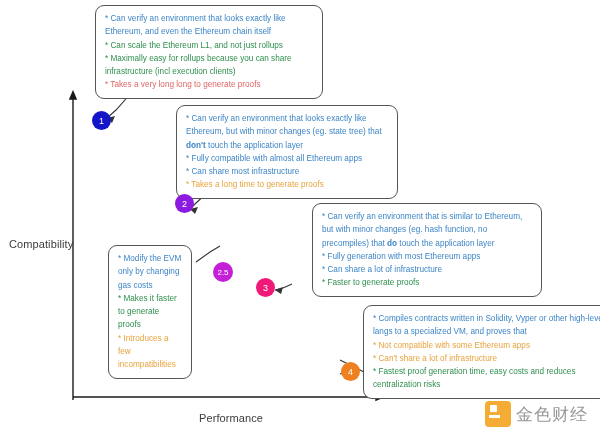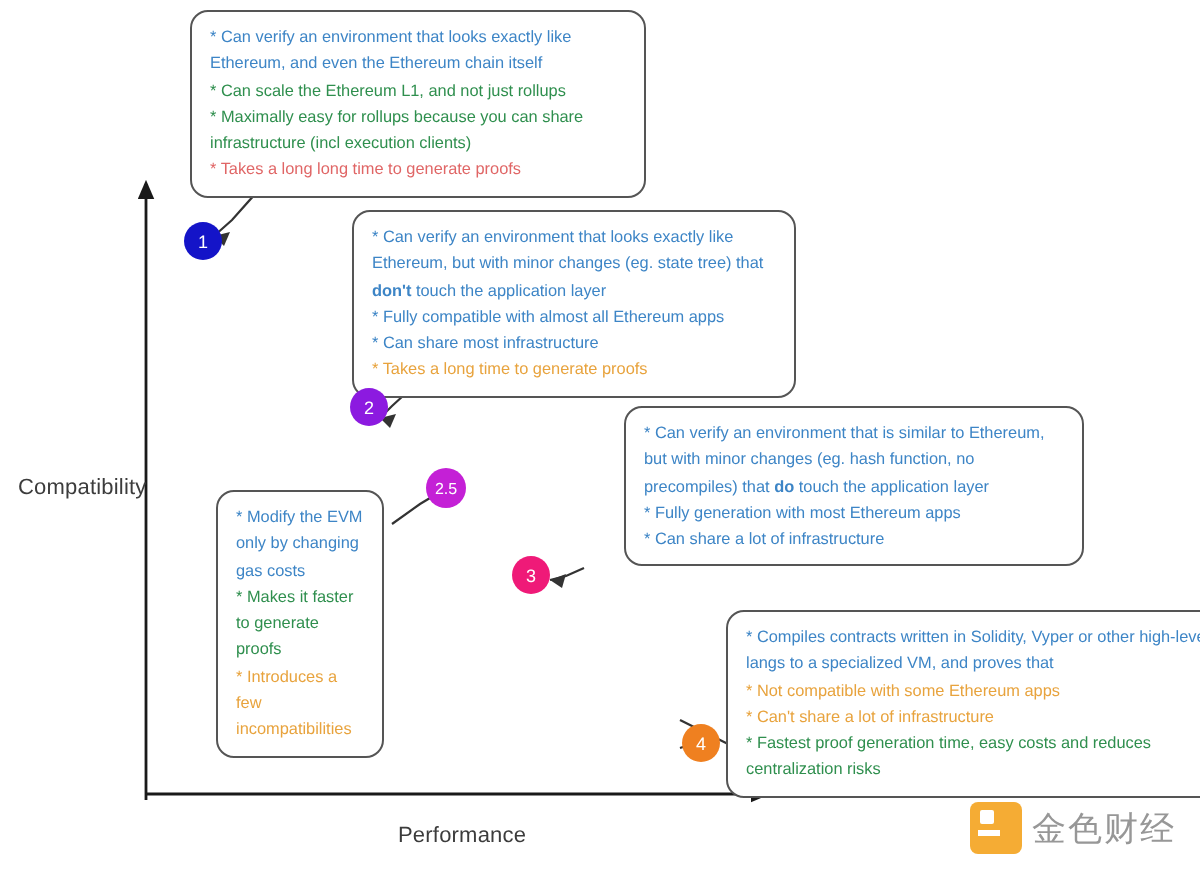--- a/index.html
+++ b/index.html
@@ -138,7 +138,7 @@
     <span class="line c-blue">* Can verify an environment that looks exactly like Ethereum, and even the Ethereum chain itself</span>
     <span class="line c-green">* Can scale the Ethereum L1, and not just rollups</span>
     <span class="line c-green">* Maximally easy for rollups because you can share infrastructure (incl execution clients)</span>
-    <span class="line c-red">* Takes a long long time to generate proofs</span>
+    <span class="line c-red">* Takes a very long long to generate proofs</span>
   </div>
 
   <div class="callout" style="left:176px; top:105px; width:222px;">

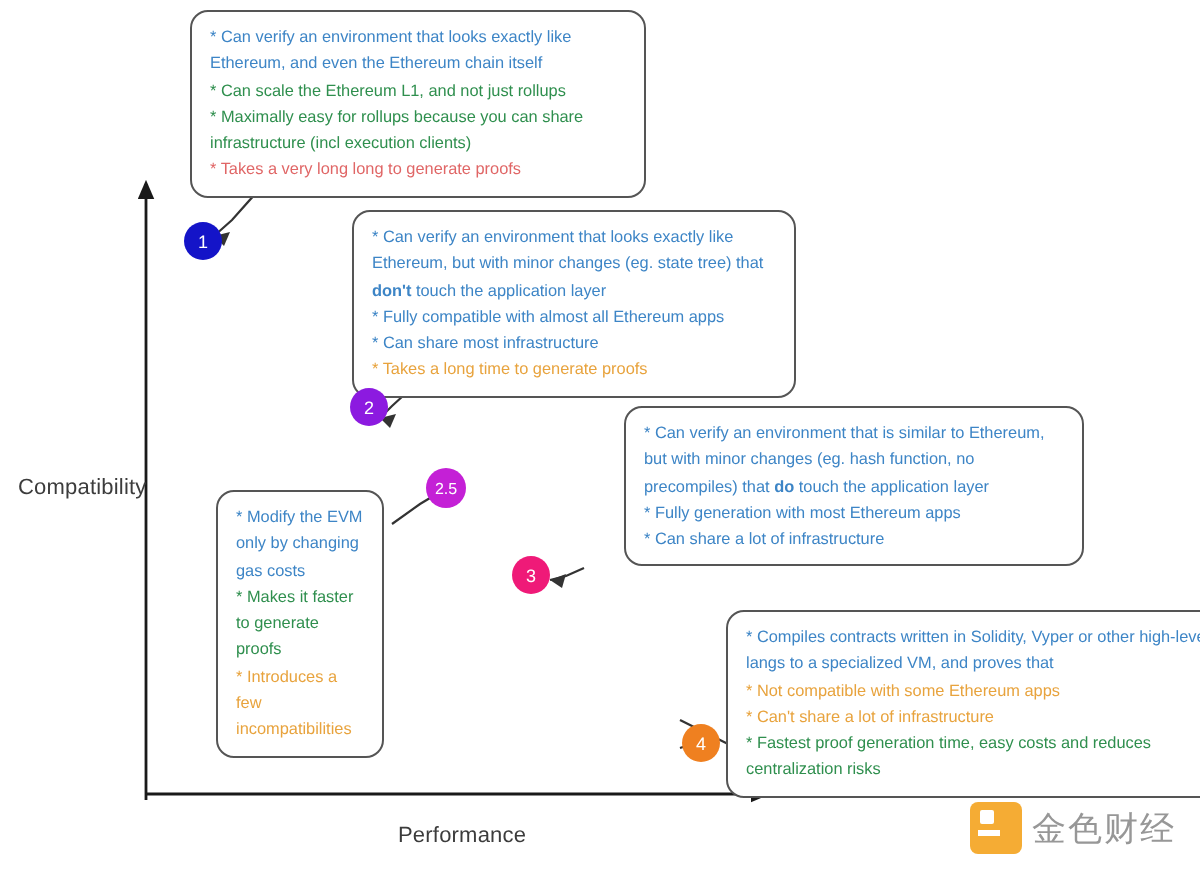--- a/index.html
+++ b/index.html
@@ -62,7 +62,7 @@
   }
   .m1 { background: #1414c8; }
   .m2 { background: #8c1ae0; }
-  .m25 { background: #c420d6; font-size: 8px; }
+  .m25 { background: #c420d6; font-size: 8px; margin-top: 28px; }
   .m3 { background: #ef1a78; }
   .m4 { background: #ef8020; }
   #watermark {

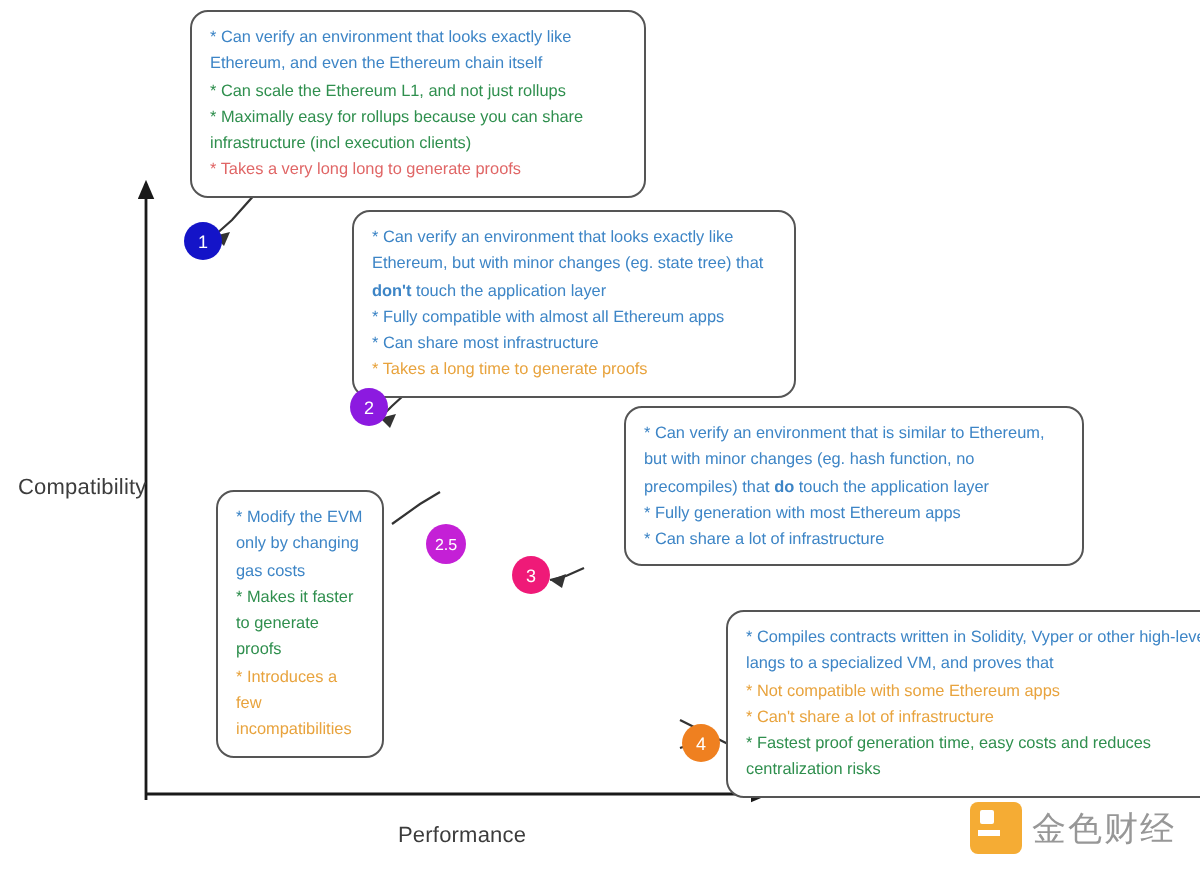--- a/index.html
+++ b/index.html
@@ -152,6 +152,7 @@
     <span class="line c-blue"><span>* Can verify an environment that is similar to Ethereum, but with minor changes (eg. hash function, no precompiles) that </span><span class="c-dark">do</span><span> touch the application layer</span></span>
     <span class="line c-blue">* Fully generation with most Ethereum apps</span>
     <span class="line c-blue">* Can share a lot of infrastructure</span>
+    <span class="line c-green">* Faster to generate proofs</span>
   </div>
 
   <div class="callout" style="left:363px; top:305px; width:260px;">

